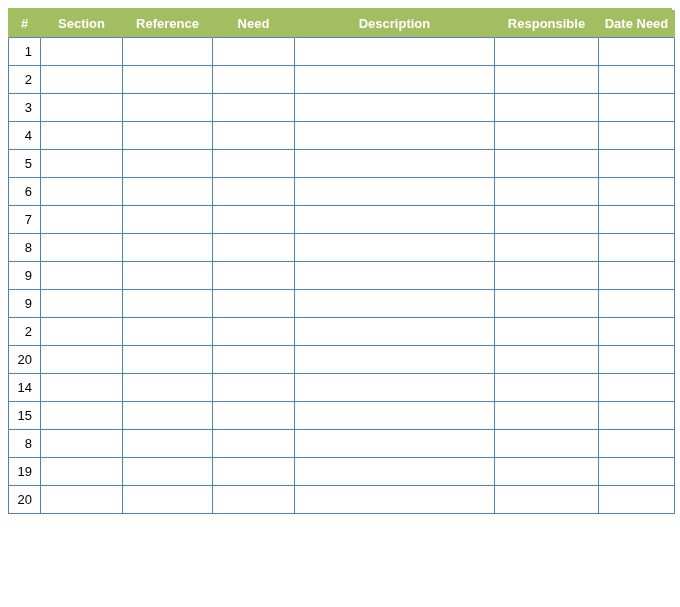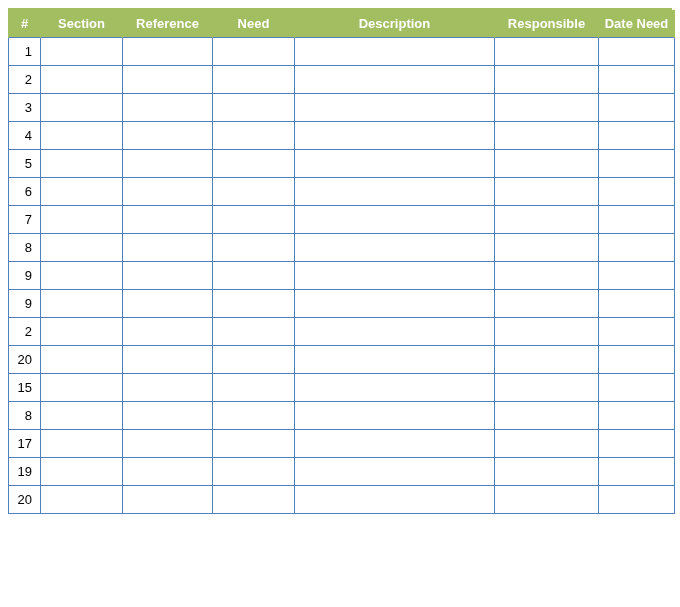--- a/index.html
+++ b/index.html
@@ -189,6 +189,15 @@
           <td></td>
         </tr>
         <tr>
+          <td class="rownum">14</td>
+          <td></td>
+          <td></td>
+          <td></td>
+          <td></td>
+          <td></td>
+          <td></td>
+        </tr>
+        <tr>
           <td class="rownum">15</td>
           <td></td>
           <td></td>

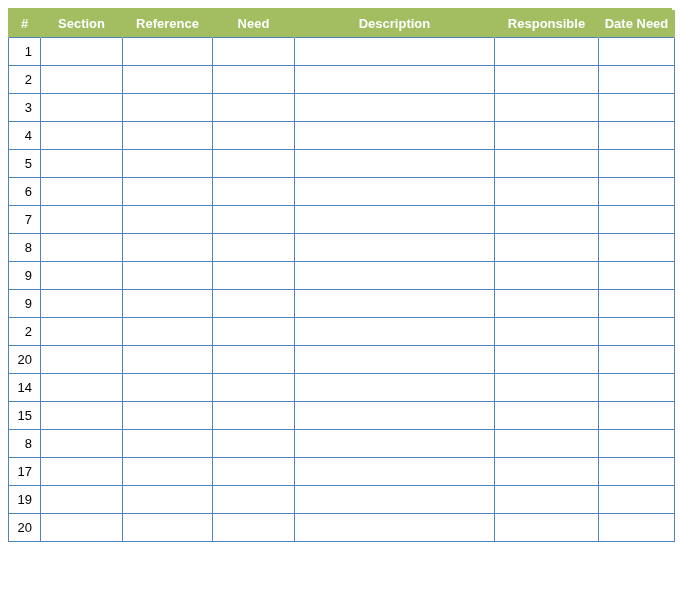--- a/index.html
+++ b/index.html
@@ -216,15 +216,6 @@
           <td></td>
         </tr>
         <tr>
-          <td class="rownum">17</td>
-          <td></td>
-          <td></td>
-          <td></td>
-          <td></td>
-          <td></td>
-          <td></td>
-        </tr>
-        <tr>
           <td class="rownum">19</td>
           <td></td>
           <td></td>

